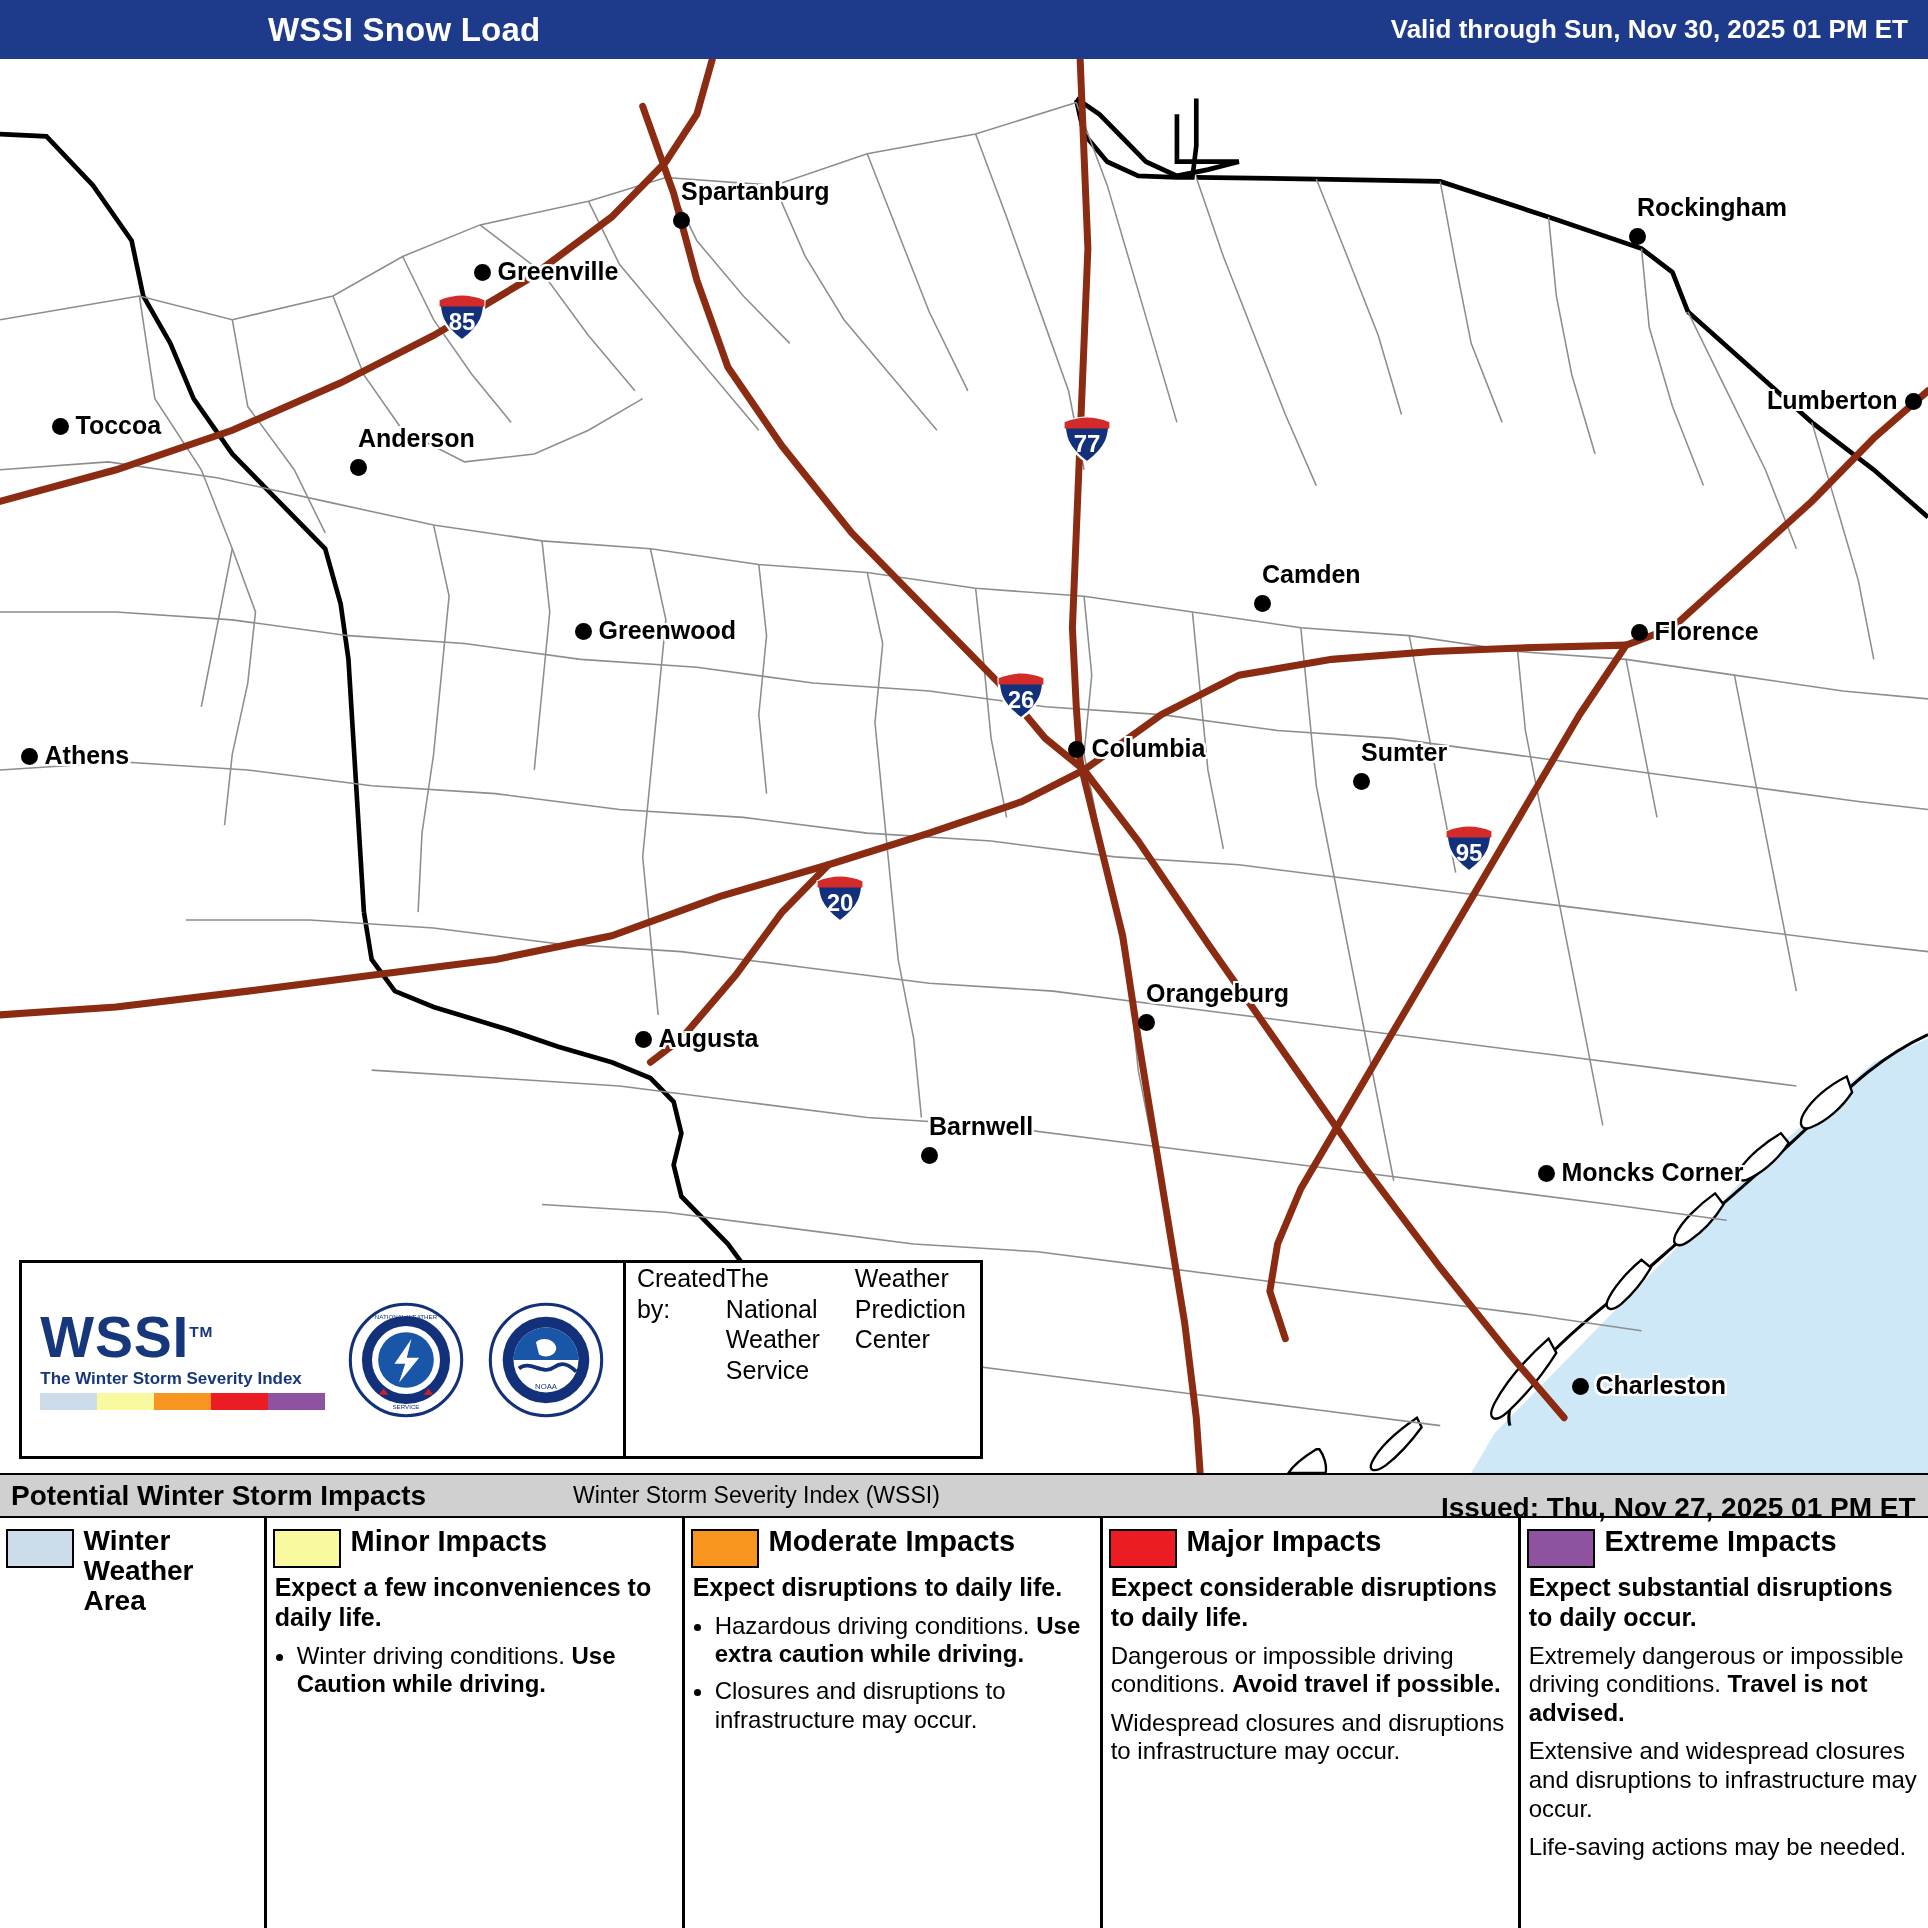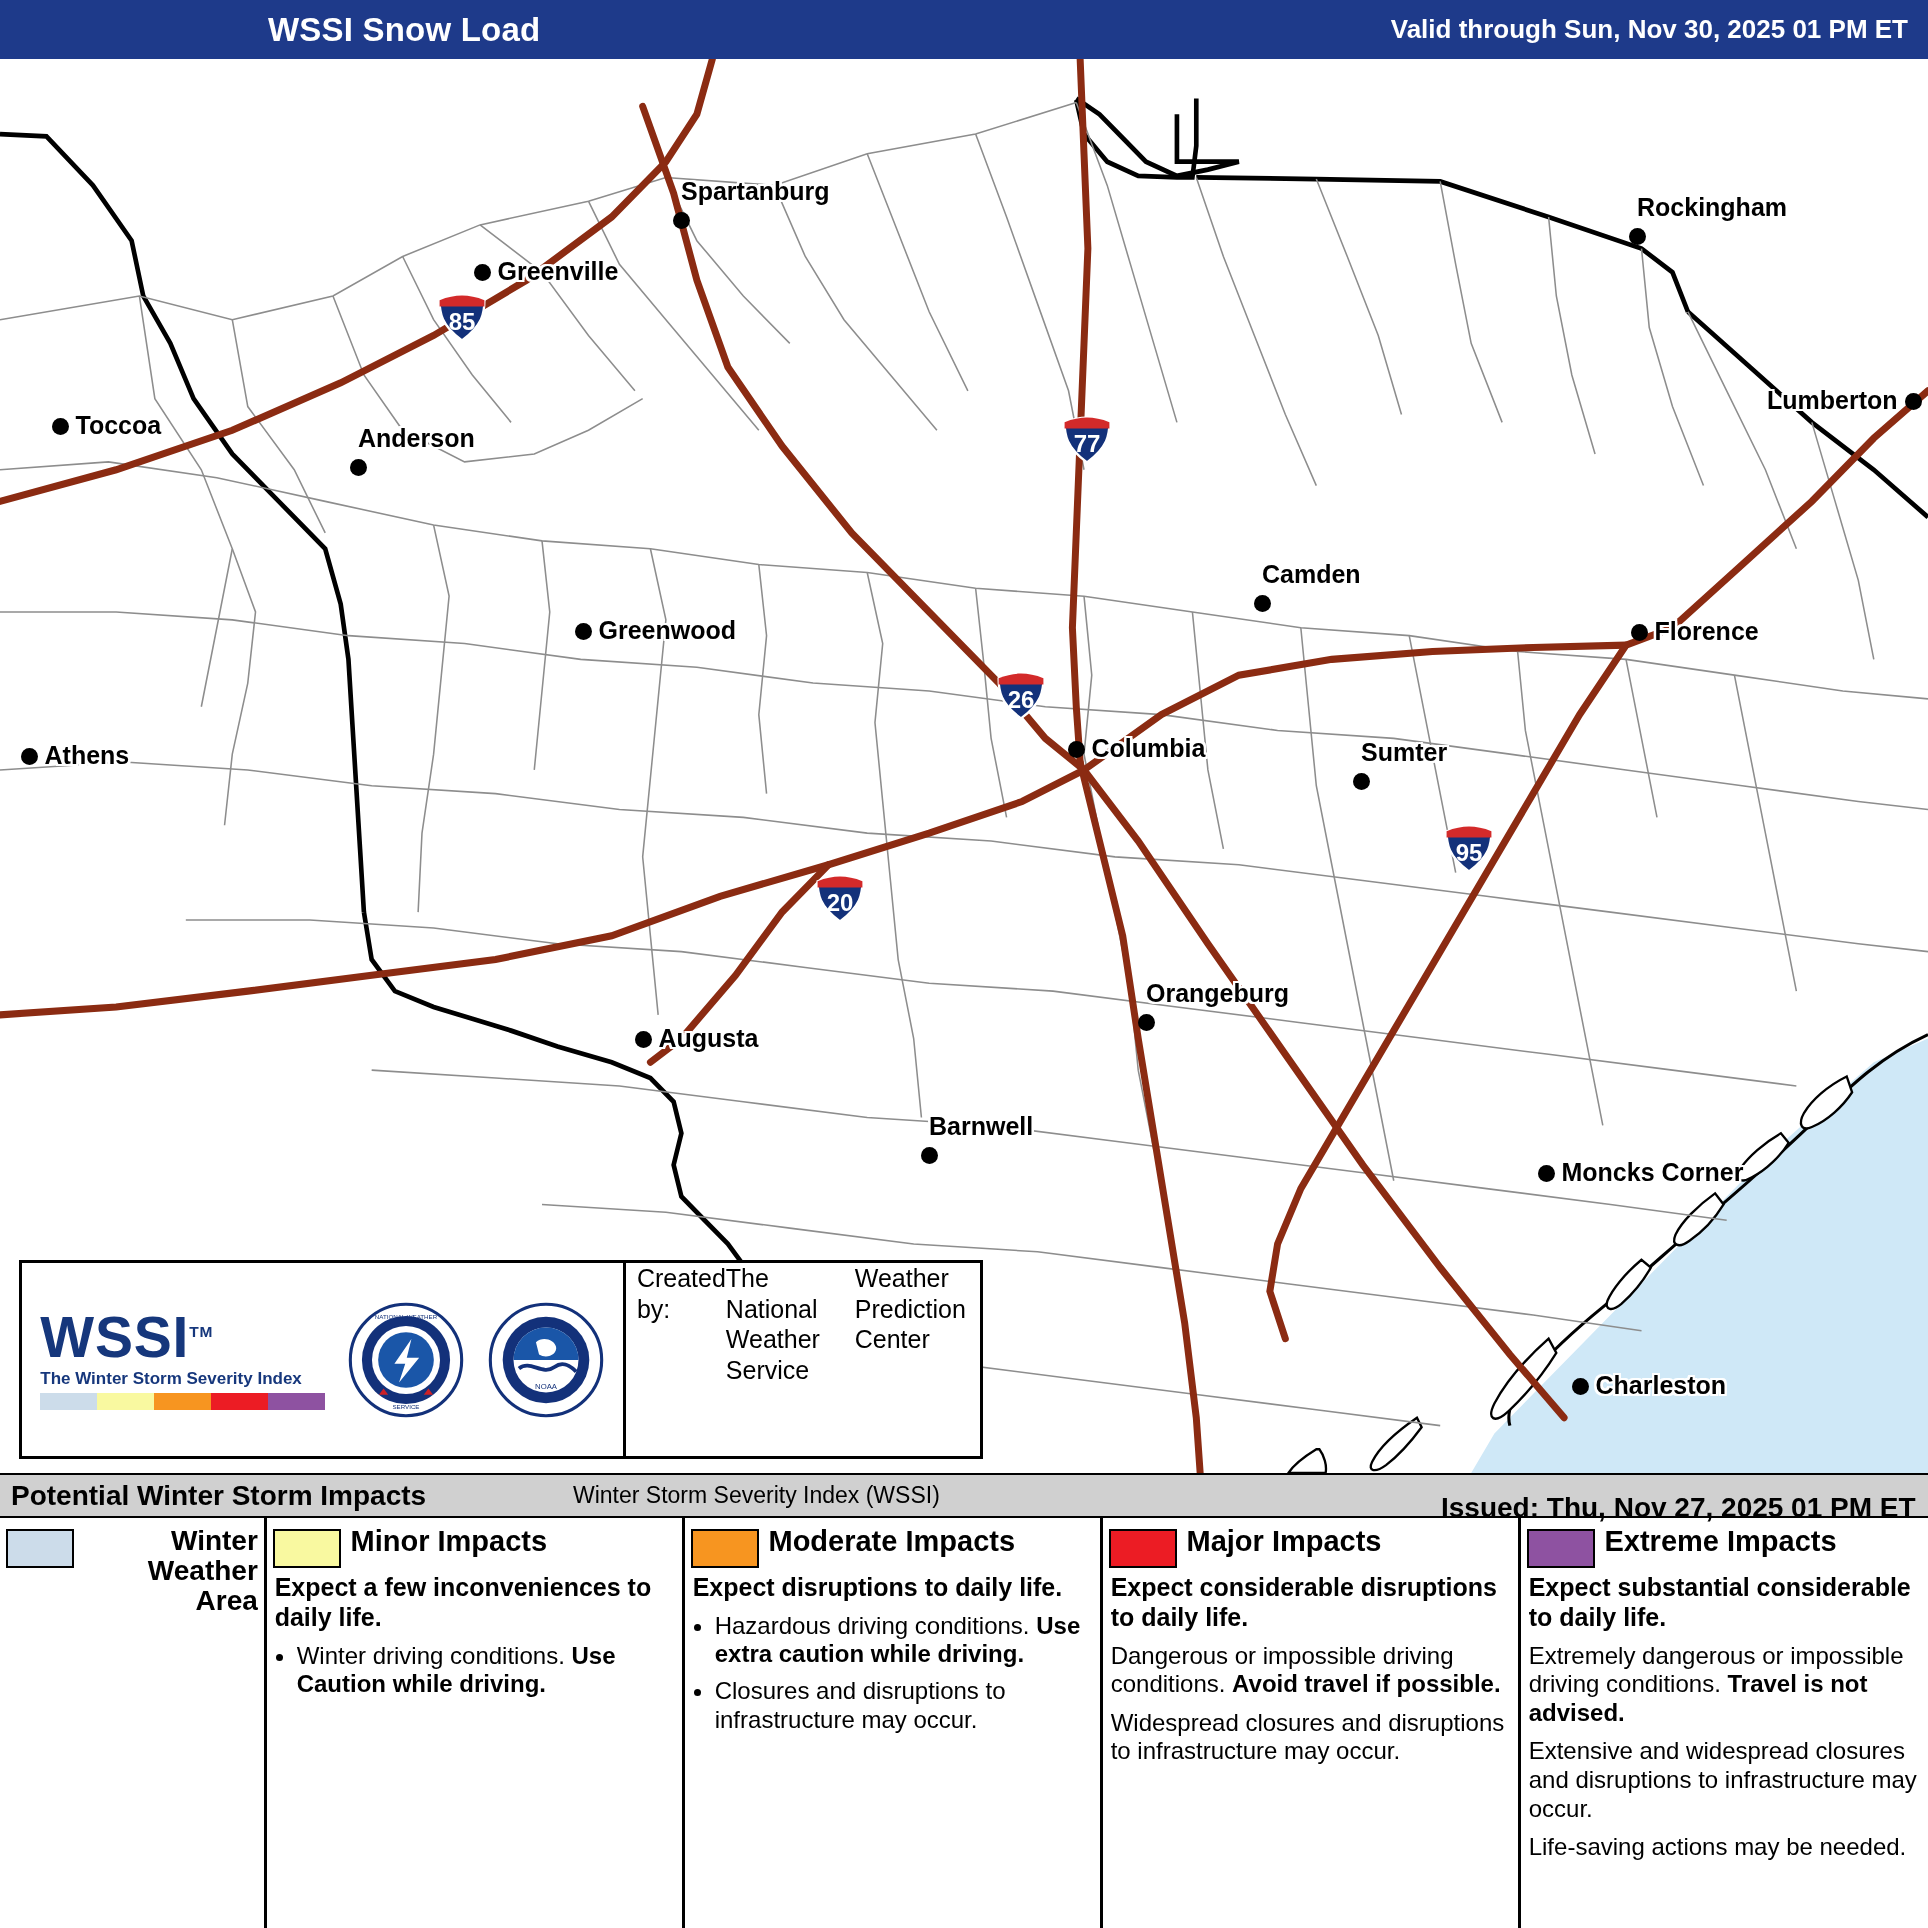--- a/index.html
+++ b/index.html
@@ -246,7 +246,7 @@
     font-weight: bold;
     line-height: 1.08;
   }
-  .col-0 .lg-title { font-size: 28px; text-align: right; flex: 1 1 auto; }
+  .col-0 .lg-title { font-size: 28px; text-align: left; flex: 1 1 auto; }
   .lg-body {
     padding: 4.6px 7.7px 0 7.7px;
     font-size: 24px;

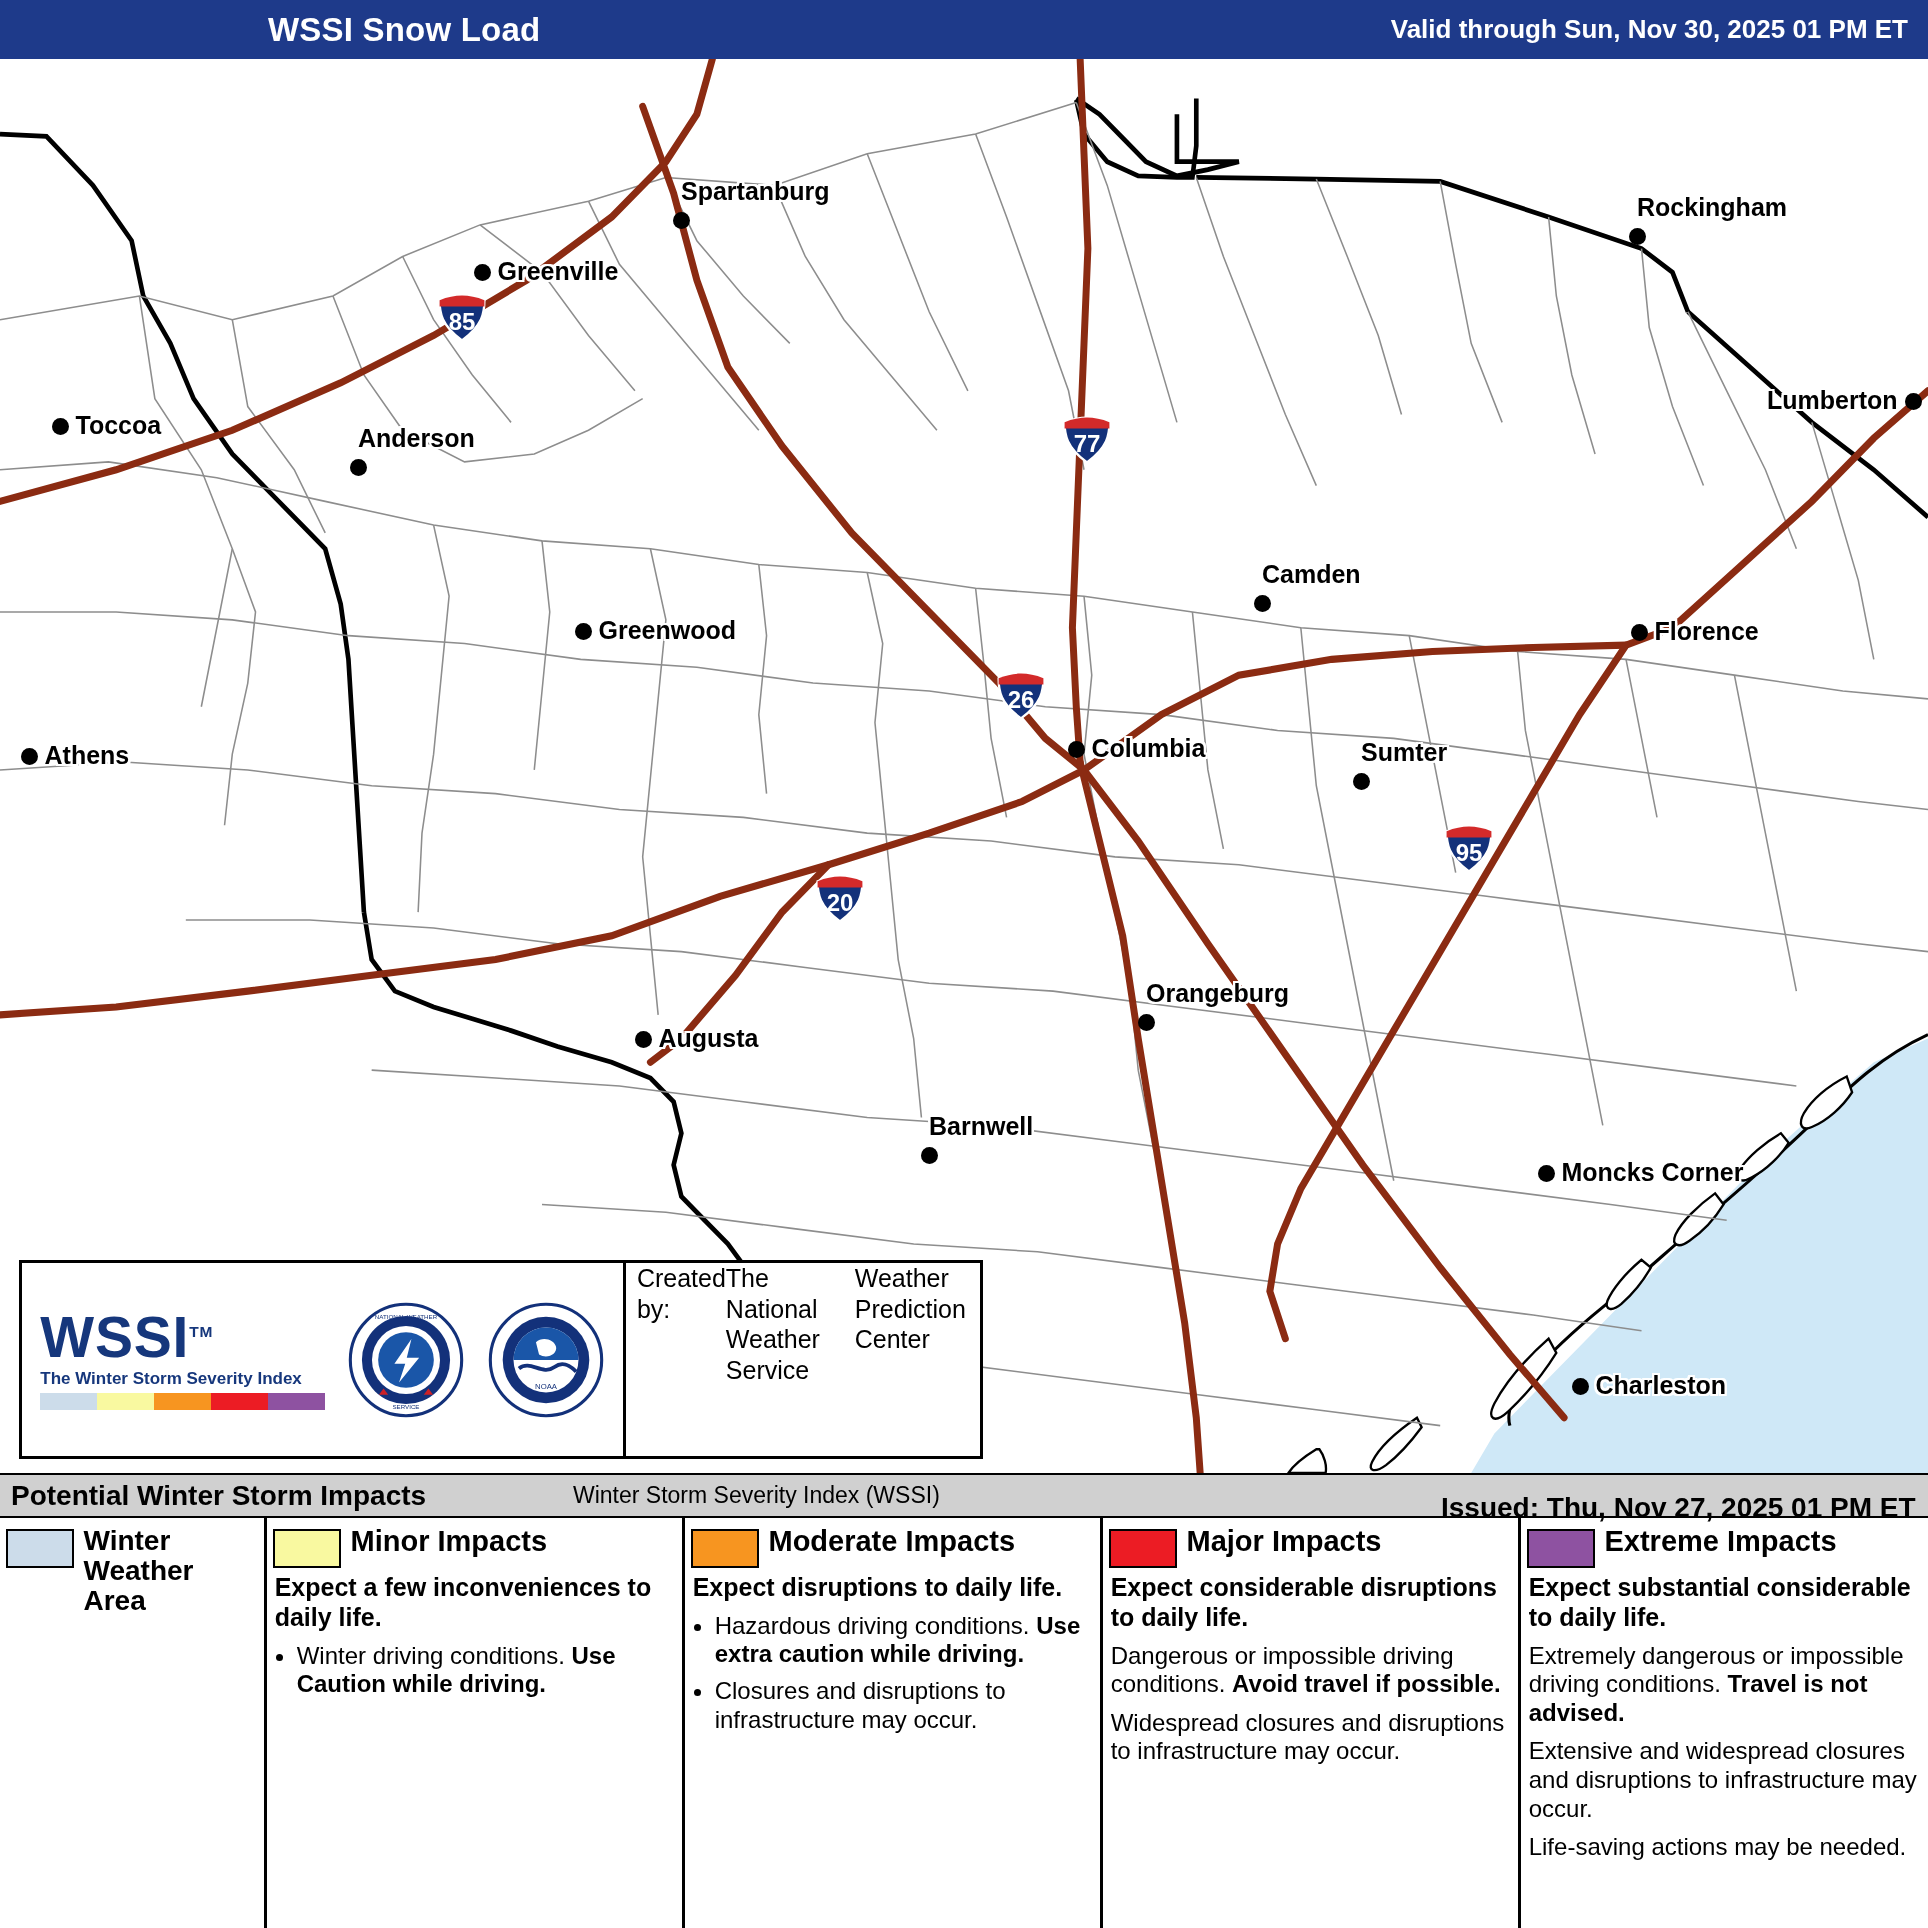--- a/index.html
+++ b/index.html
@@ -569,7 +569,7 @@
         <div class="lg-title">Extreme Impacts</div>
       </div>
       <div class="lg-body">
-        <p class="lg-lead">Expect substantial considerable to daily life.</p>
+        <p class="lg-lead">Expect substantial disruptions to daily occur.</p>
         <p><span>Extremely dangerous or impossible driving conditions. </span><span class="b">Travel is not advised.</span></p>
         <p><span>Extensive and widespread closures and disruptions to infrastructure may occur.</span></p>
         <p><span>Life-saving actions may be needed.</span></p>

